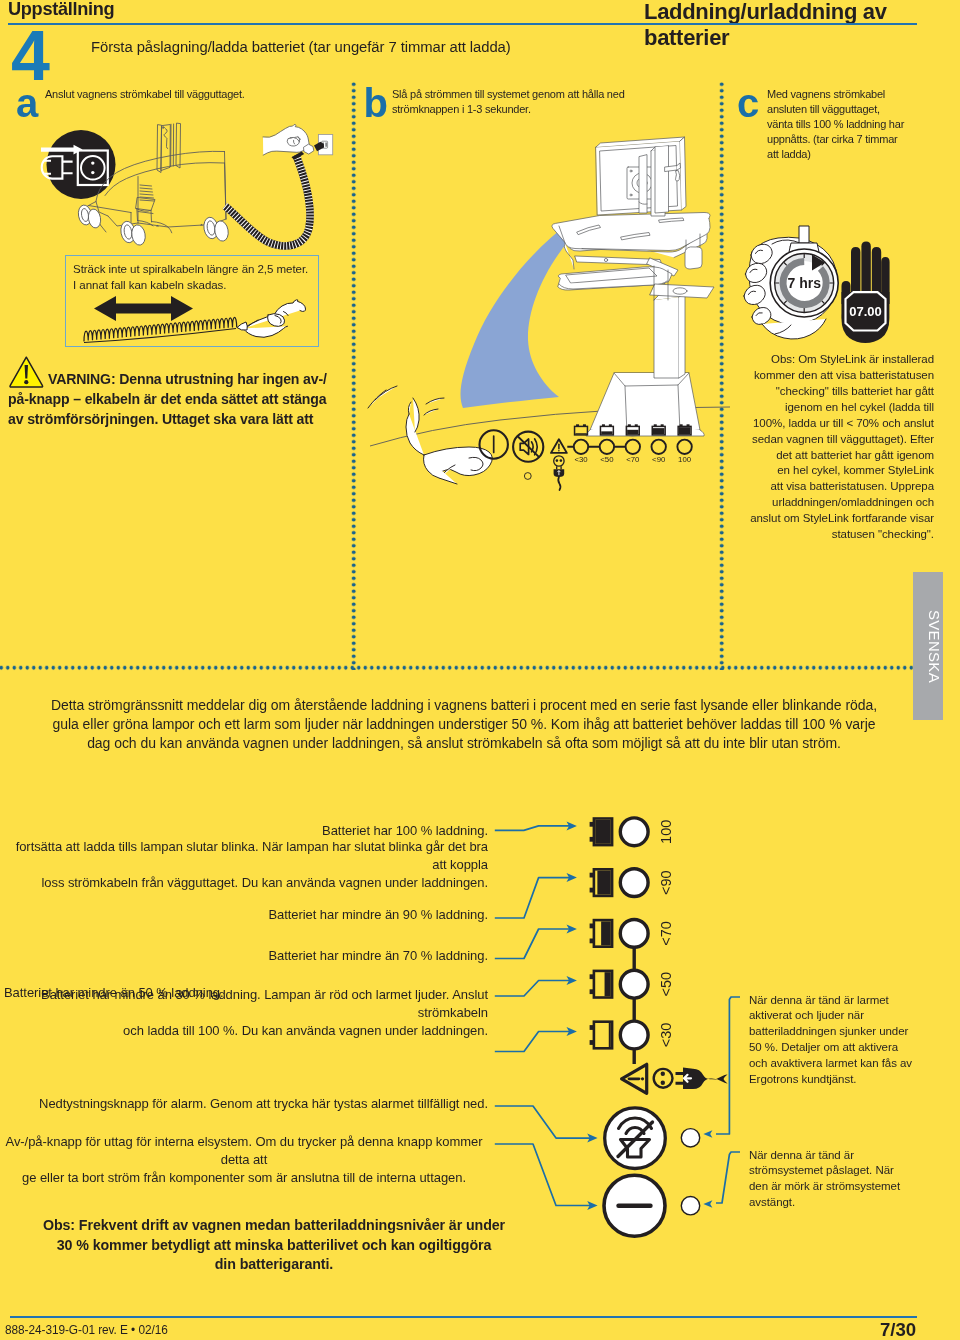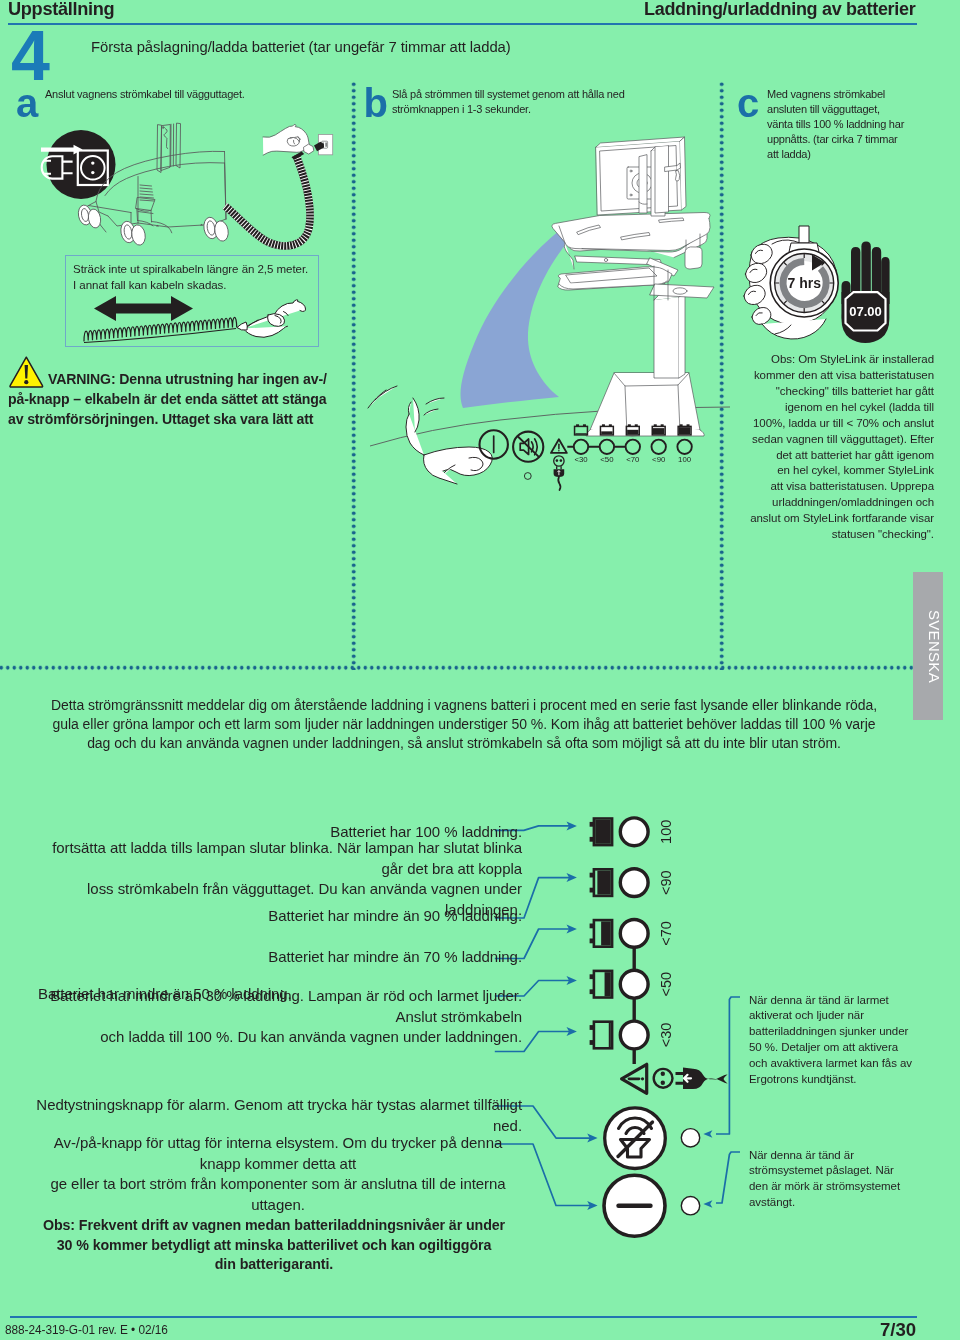--- a/index.html
+++ b/index.html
@@ -6,7 +6,7 @@
   body{width:960px;height:1340px;position:relative;
        font-family:"Liberation Sans",sans-serif;color:#231f20;overflow:hidden;
        -webkit-font-smoothing:antialiased;}
-  .page{position:absolute;left:0;top:0;width:960px;height:1340px;background:#86efac;}
+  .page{position:absolute;left:0;top:0;width:960px;height:1340px;background:#fde047;}
   .abs{position:absolute;}
   .hdr-left{left:8px;top:-1.5px;font-size:18.2px;font-weight:bold;letter-spacing:-0.32px;color:#231f20;}
   .hdr-right{left:644px;top:-1px;font-size:18px;font-weight:bold;letter-spacing:-0.3px;color:#231f20;}

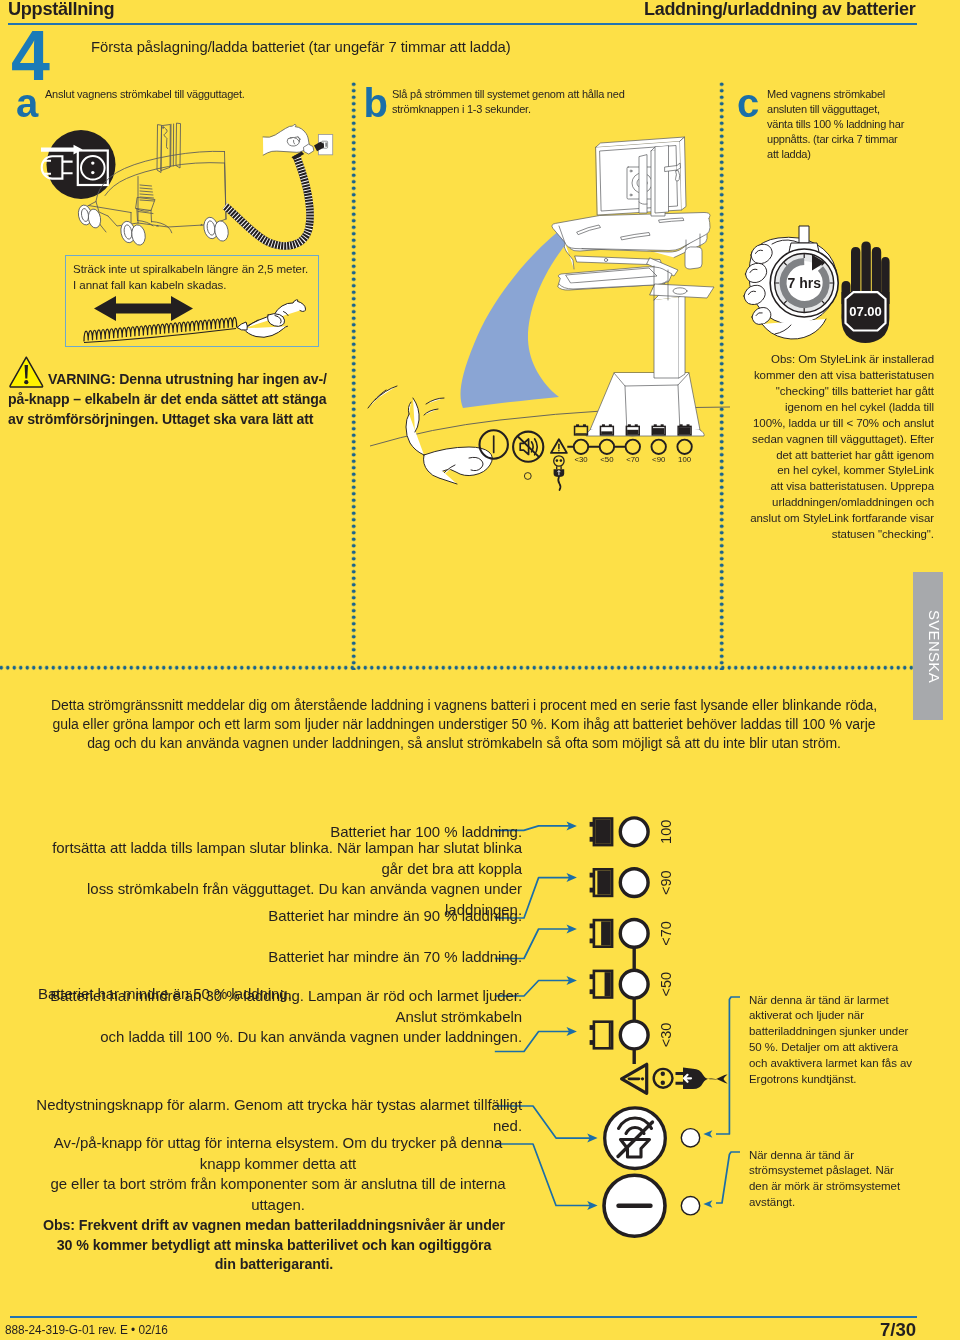--- a/index.html
+++ b/index.html
@@ -9,7 +9,7 @@
   .page{position:absolute;left:0;top:0;width:960px;height:1340px;background:#fde047;}
   .abs{position:absolute;}
   .hdr-left{left:8px;top:-1.5px;font-size:18.2px;font-weight:bold;letter-spacing:-0.32px;color:#231f20;}
-  .hdr-right{left:644px;top:-1px;font-size:18px;font-weight:bold;letter-spacing:-0.3px;color:#231f20;}
+  .hdr-right{left:644px;top:-1px;font-size:22px;font-weight:bold;letter-spacing:-0.3px;color:#231f20;}
   .hdr-rule{left:8px;top:23px;width:909px;height:2px;background:#2274b0;}
   .step-num{left:11px;top:21px;font-size:70px;font-weight:bold;color:#1b7bb8;line-height:1;letter-spacing:-2px;}
   .step-title{left:91px;top:38.5px;font-size:14.85px;letter-spacing:-0.08px;color:#231f20;white-space:nowrap;}

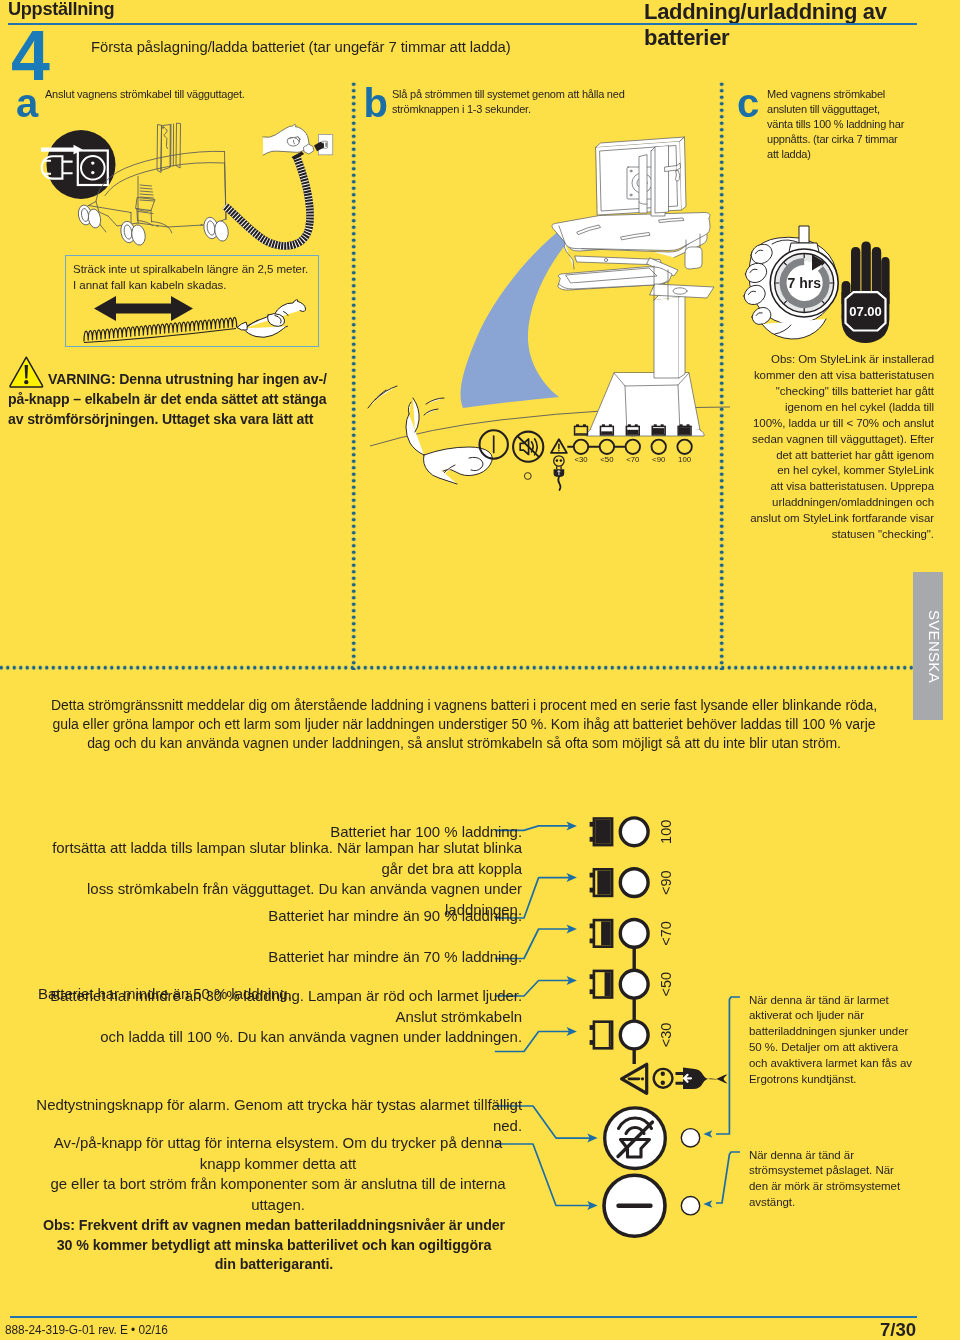--- a/index.html
+++ b/index.html
@@ -27,7 +27,7 @@
   .body-par{font-size:14px;line-height:1.37;letter-spacing:-0.055px;color:#231f20;text-align:center;}
   .side-tab{background:#a7a9ac;color:#fff;font-size:15px;letter-spacing:0.3px;
             writing-mode:vertical-rl;text-align:center;}
-  .callout{font-size:15px;line-height:1.38;letter-spacing:-0.06px;color:#231f20;margin-left:34px;}
+  .callout{font-size:13px;line-height:1.38;letter-spacing:-0.06px;color:#231f20;}
   .callout-r{font-size:11.5px;line-height:1.385;letter-spacing:-0.06px;color:#231f20;}
   .bottom-note{font-size:14.25px;line-height:1.37;letter-spacing:-0.1px;font-weight:bold;color:#231f20;text-align:center;}
   .foot-rule{left:9.5px;top:1316px;width:907px;height:1.7px;background:#2274b0;}

